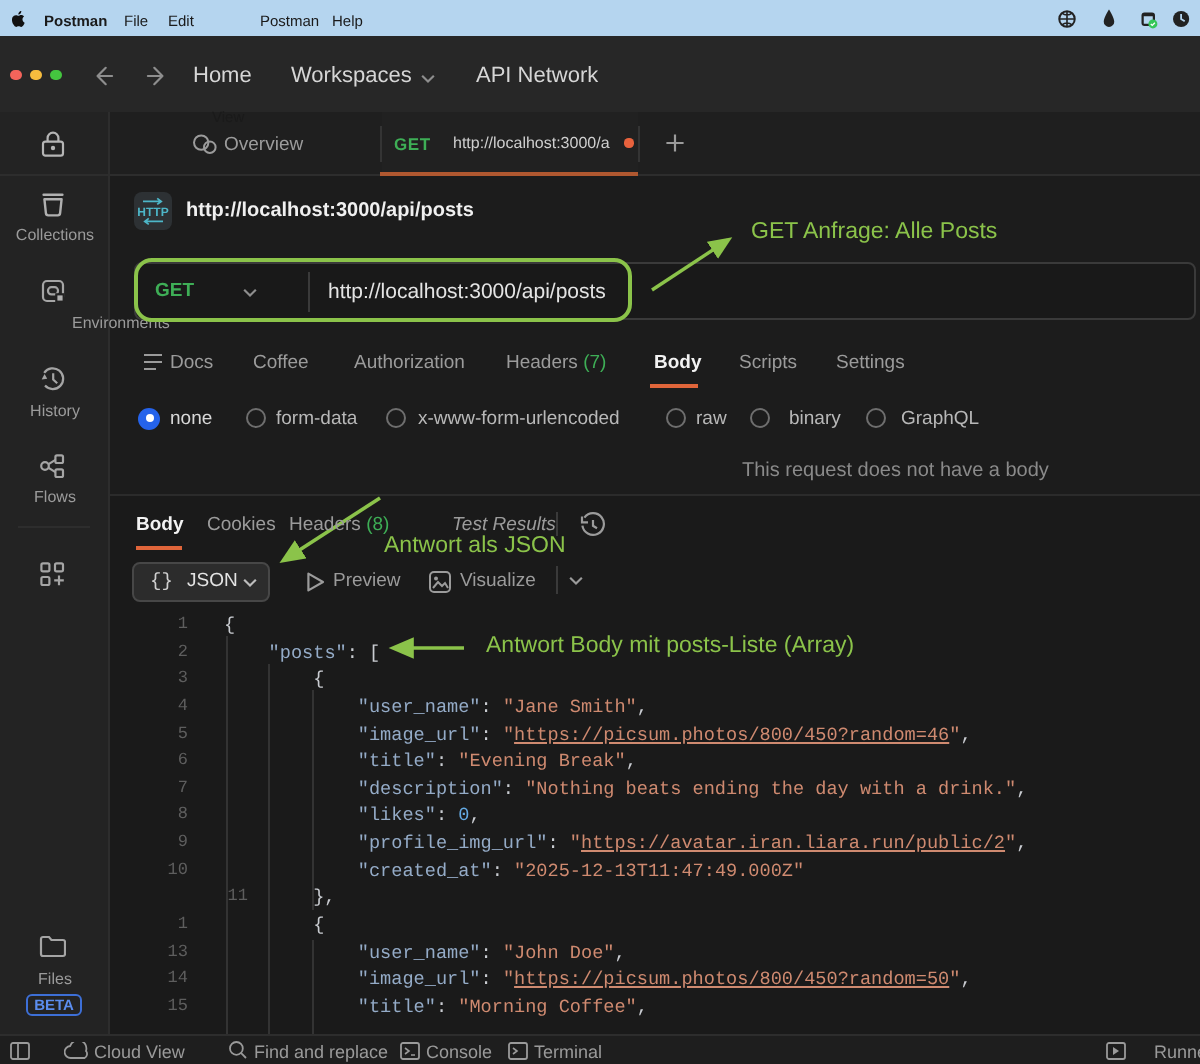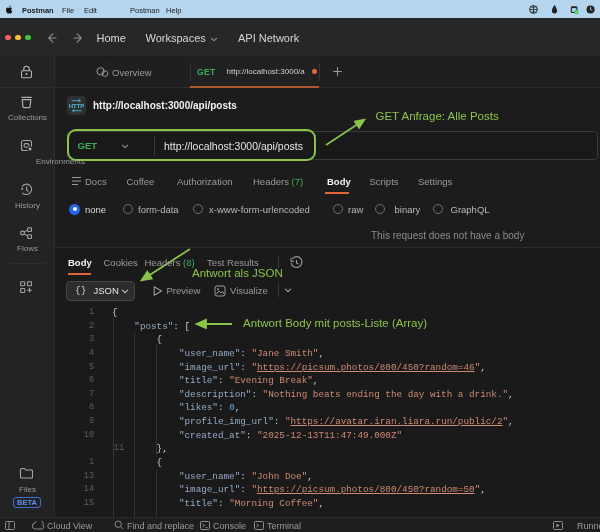--- a/index.html
+++ b/index.html
@@ -205,7 +205,7 @@
 <div class="abs" style="left:68px; top:273.4px; width:23px; height:2px; background:#e0653a;"></div>
 <span class="rtab" style="left:103.5px; top:257px;">Cookies</span>
 <span class="rtab" style="left:144.5px; top:257px;">Headers <span style="color:#3eae56;">(8)</span></span>
-<span class="rtab" style="left:207px; top:257px;">Test Results</span>
+<span class="rtab" style="left:226px; top:257px;font-style:italic;">Test Results</span>
 <div class="abs" style="left:277.5px; top:256px; height:12px; width:1px; background:#3a3a3a;"></div>
 <svg class="abs" style="left:290px; top:256px;" width="13" height="13" viewBox="0 0 13 13">
     <path d="M2.2 2.8A5.4 5.4 0 111.2 6.8" fill="none" stroke="#9b9b9b" stroke-width="1.1"></path>

